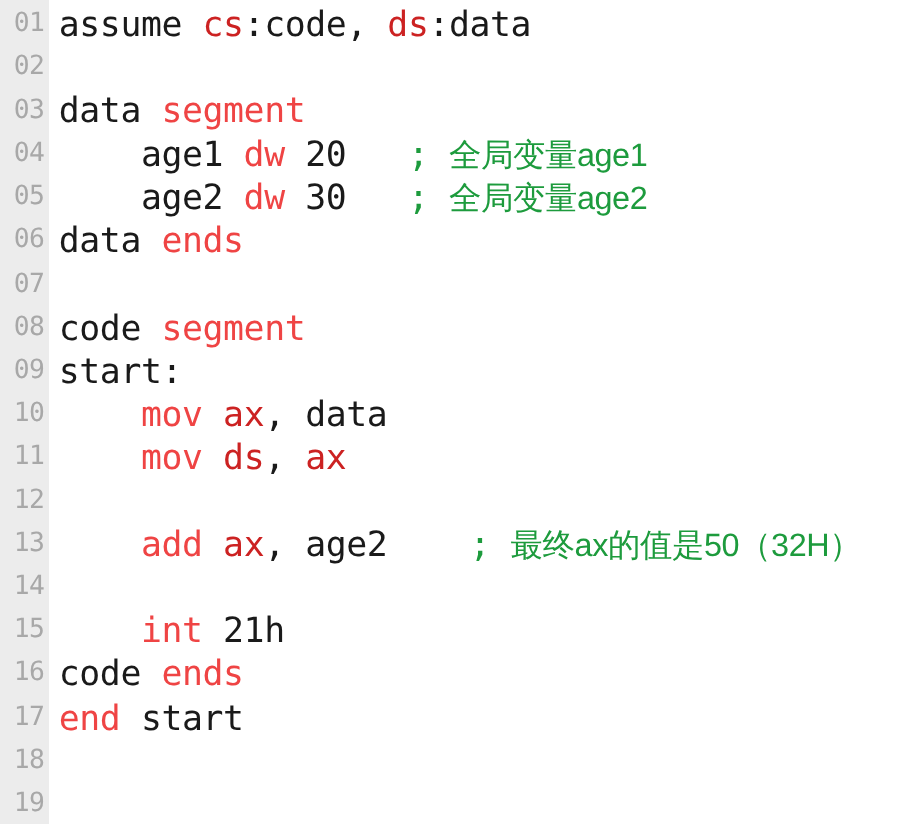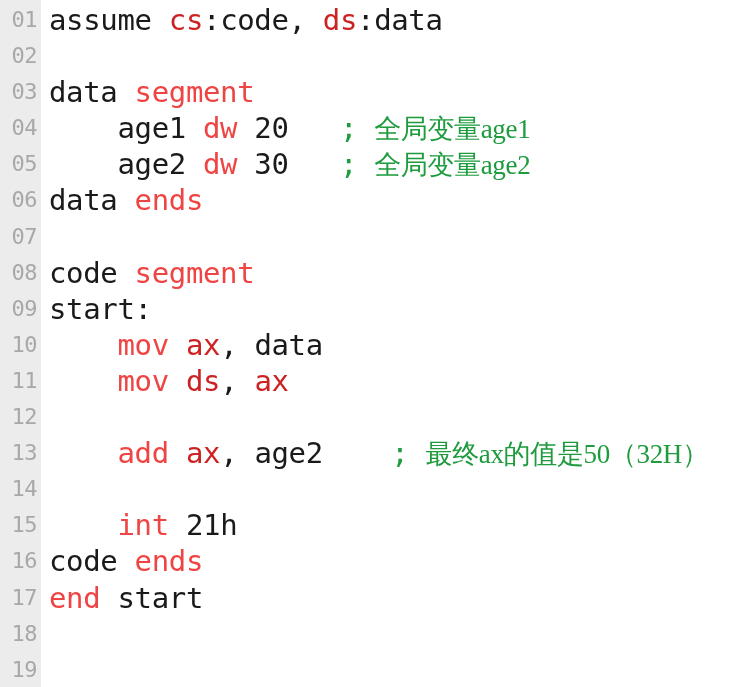--- a/index.html
+++ b/index.html
@@ -63,7 +63,7 @@
   .t-reg     { color: #cc2222; }
   .t-com     { color: #1d9b3d; }
   .cjk {
-    font-family: Liberation Serif, serif;
+    font-family: Liberation Sans, sans-serif;
     font-size: 27px;
   }
 </style>

